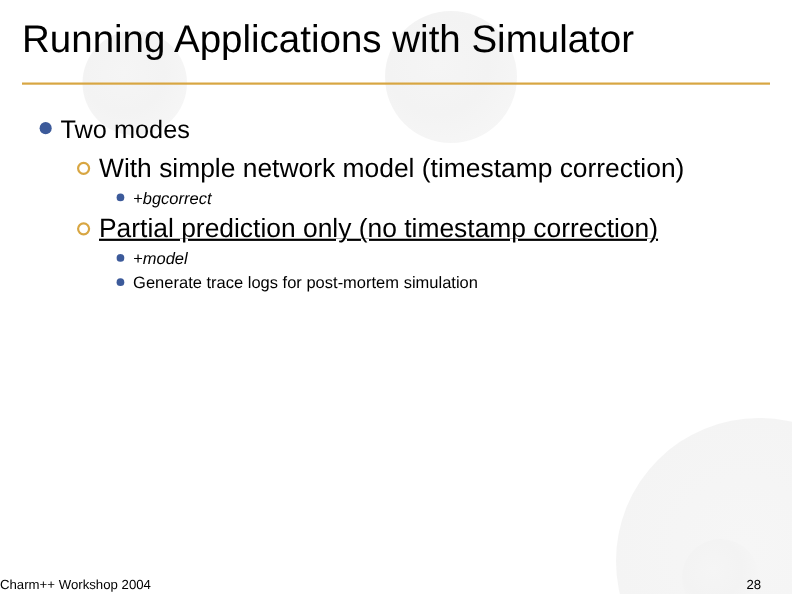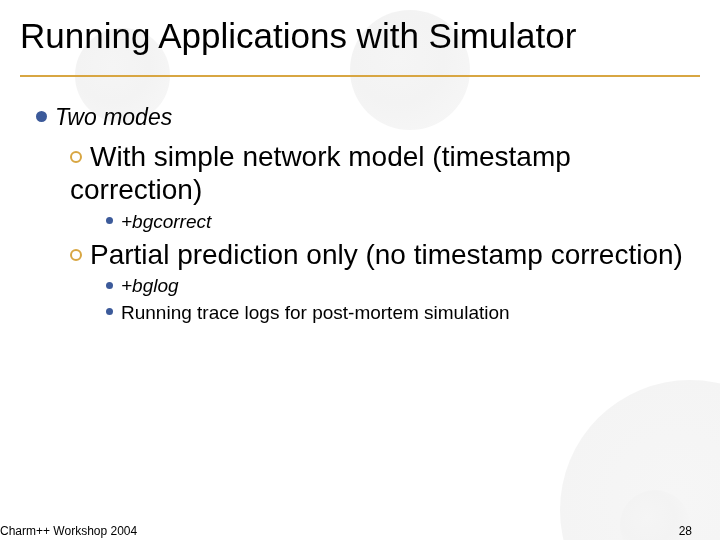--- a/index.html
+++ b/index.html
@@ -59,7 +59,7 @@
     line-height: 1.2;
   }
 
-  .lvl1 { margin: 0 0 8px 0; font-style: italic; }
+  .lvl1 { margin: 0 0 8px 0; }
   .lvl2 { margin: 4px 0 4px 34px; font-size: 28px; }
   .lvl3 { margin: 4px 0 4px 70px; font-size: 19px; }
 

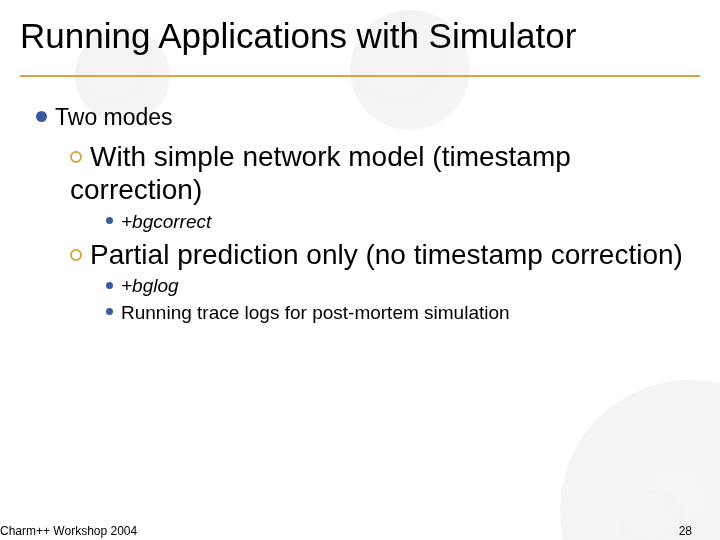--- a/index.html
+++ b/index.html
@@ -60,7 +60,7 @@
   }
 
   .lvl1 { margin: 0 0 8px 0; }
-  .lvl2 { margin: 4px 0 4px 34px; font-size: 28px; }
+  .lvl2 { margin: 4px 0 4px 34px; font-size: 24px; }
   .lvl3 { margin: 4px 0 4px 70px; font-size: 19px; }
 
   .blue-dot, .small-dot, .ring {

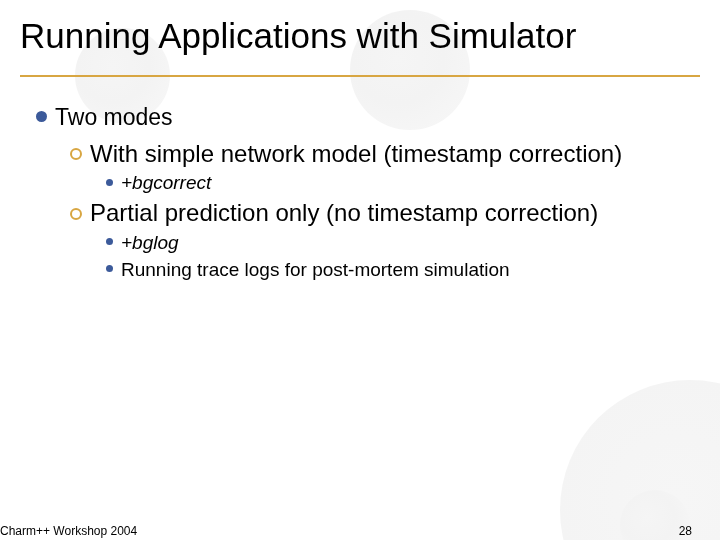--- a/index.html
+++ b/index.html
@@ -61,7 +61,7 @@
 
   .lvl1 { margin: 0 0 8px 0; }
   .lvl2 { margin: 4px 0 4px 34px; font-size: 24px; }
-  .lvl3 { margin: 4px 0 4px 70px; font-size: 19px; }
+  .lvl3 { margin: 4px 0 4px 70px; font-size: 15px; }
 
   .blue-dot, .small-dot, .ring {
     display: inline-block;

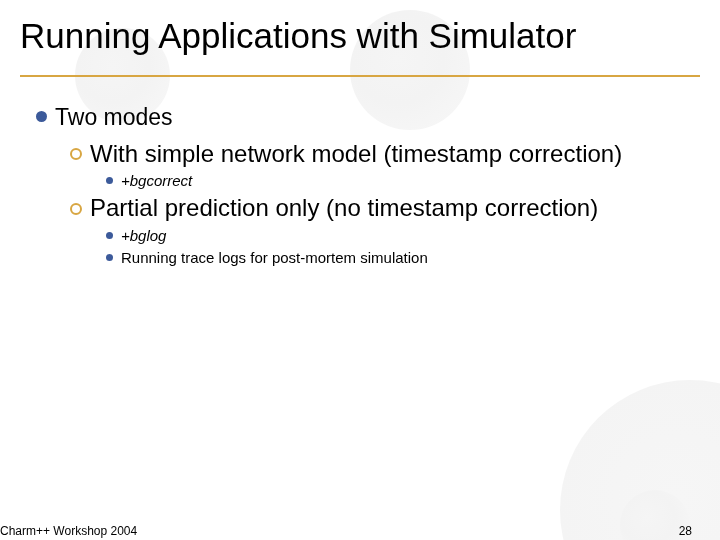--- a/index.html
+++ b/index.html
@@ -131,7 +131,7 @@
       <span class="small-dot"></span><span class="italic">+bgcorrect</span>
     </div>
 
-    <div class="lvl2" style="margin-top:0;">
+    <div class="lvl2" style="margin-top:0;text-decoration:underline;">
       <span class="ring"></span><span>Partial prediction only (no timestamp correction)</span>
     </div>
 

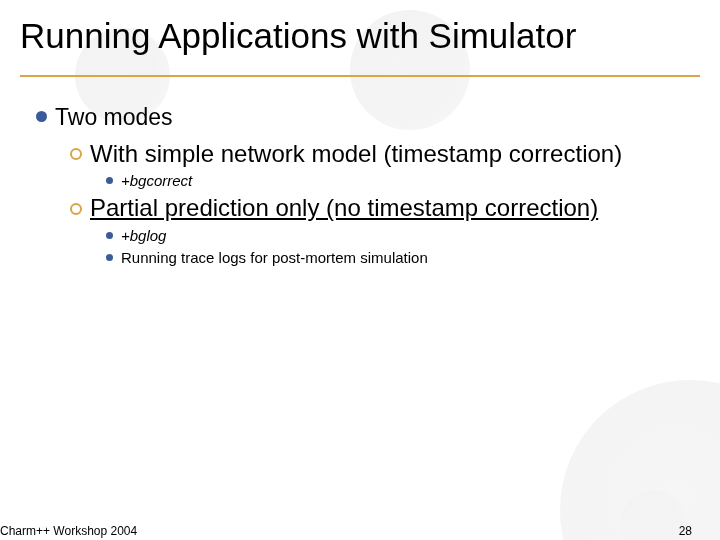--- a/index.html
+++ b/index.html
@@ -136,7 +136,7 @@
     </div>
 
     <div class="lvl3">
-      <span class="small-dot"></span><span class="italic">+bglog</span>
+      <span class="small-dot"></span><span class="italic">+model</span>
     </div>
     <div class="lvl3">
       <span class="small-dot"></span><span>Running trace logs for post-mortem simulation</span>

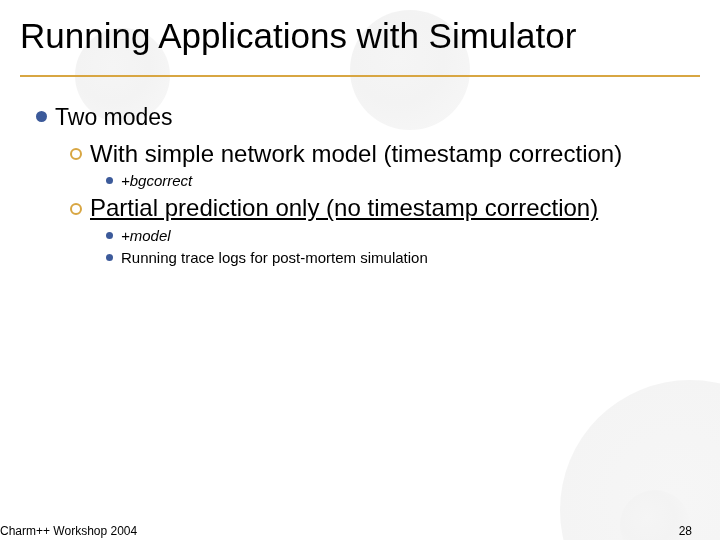--- a/index.html
+++ b/index.html
@@ -139,7 +139,7 @@
       <span class="small-dot"></span><span class="italic">+model</span>
     </div>
     <div class="lvl3">
-      <span class="small-dot"></span><span>Running trace logs for post-mortem simulation</span>
+      <span class="small-dot"></span><span>Generate trace logs for post-mortem simulation</span>
     </div>
 
   </div>

